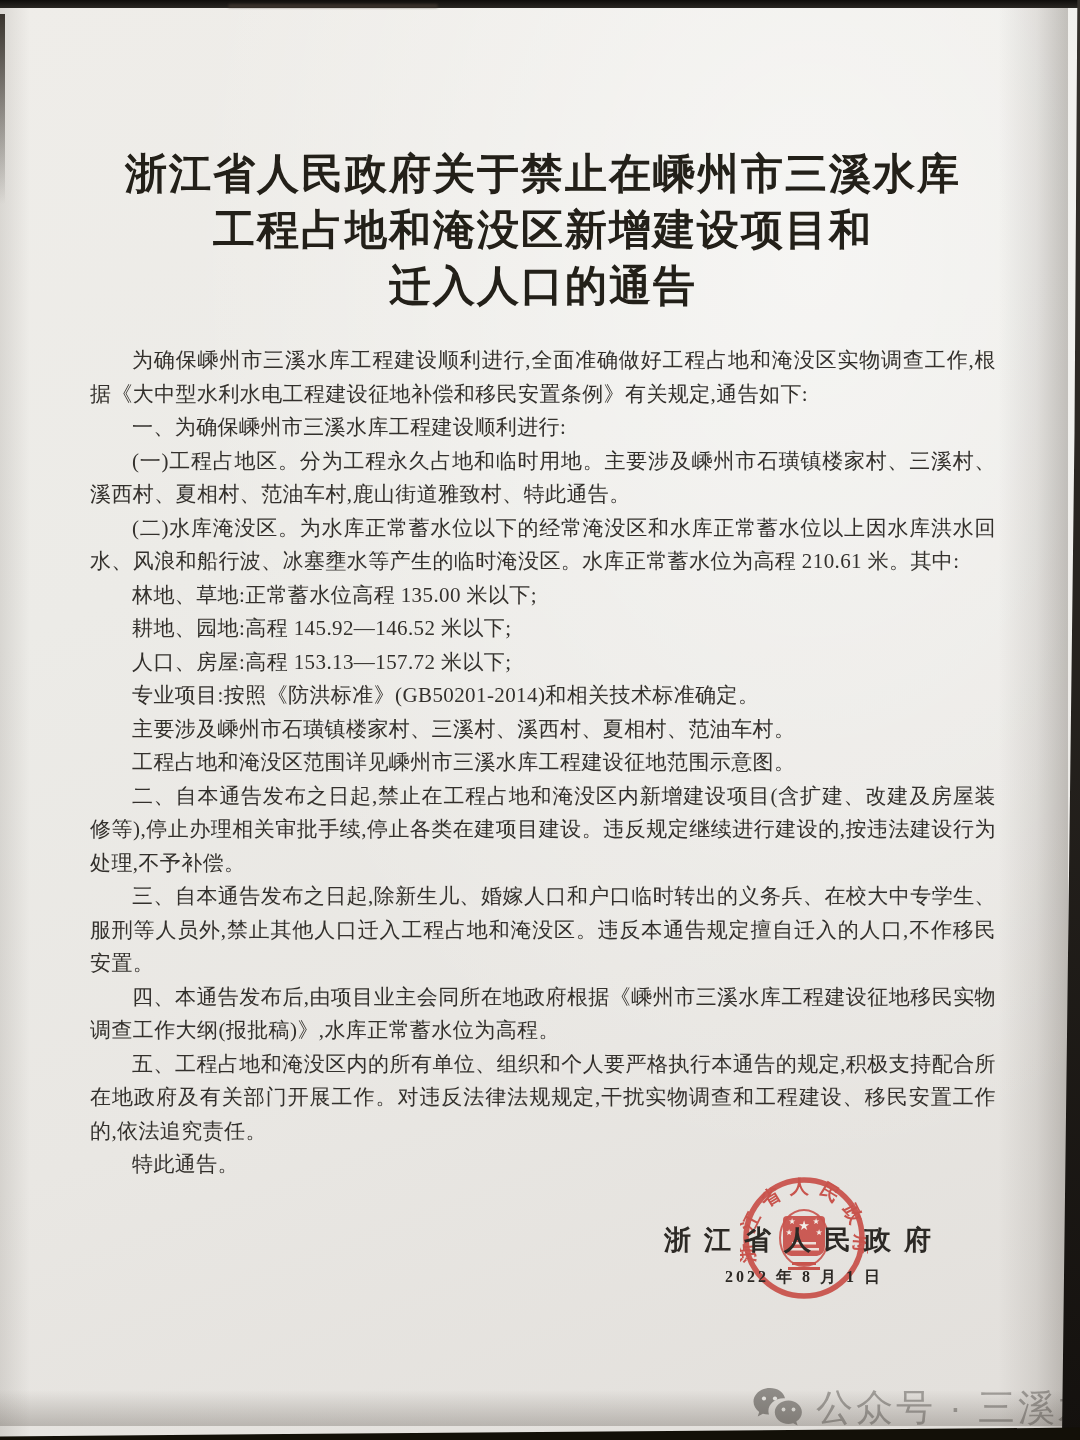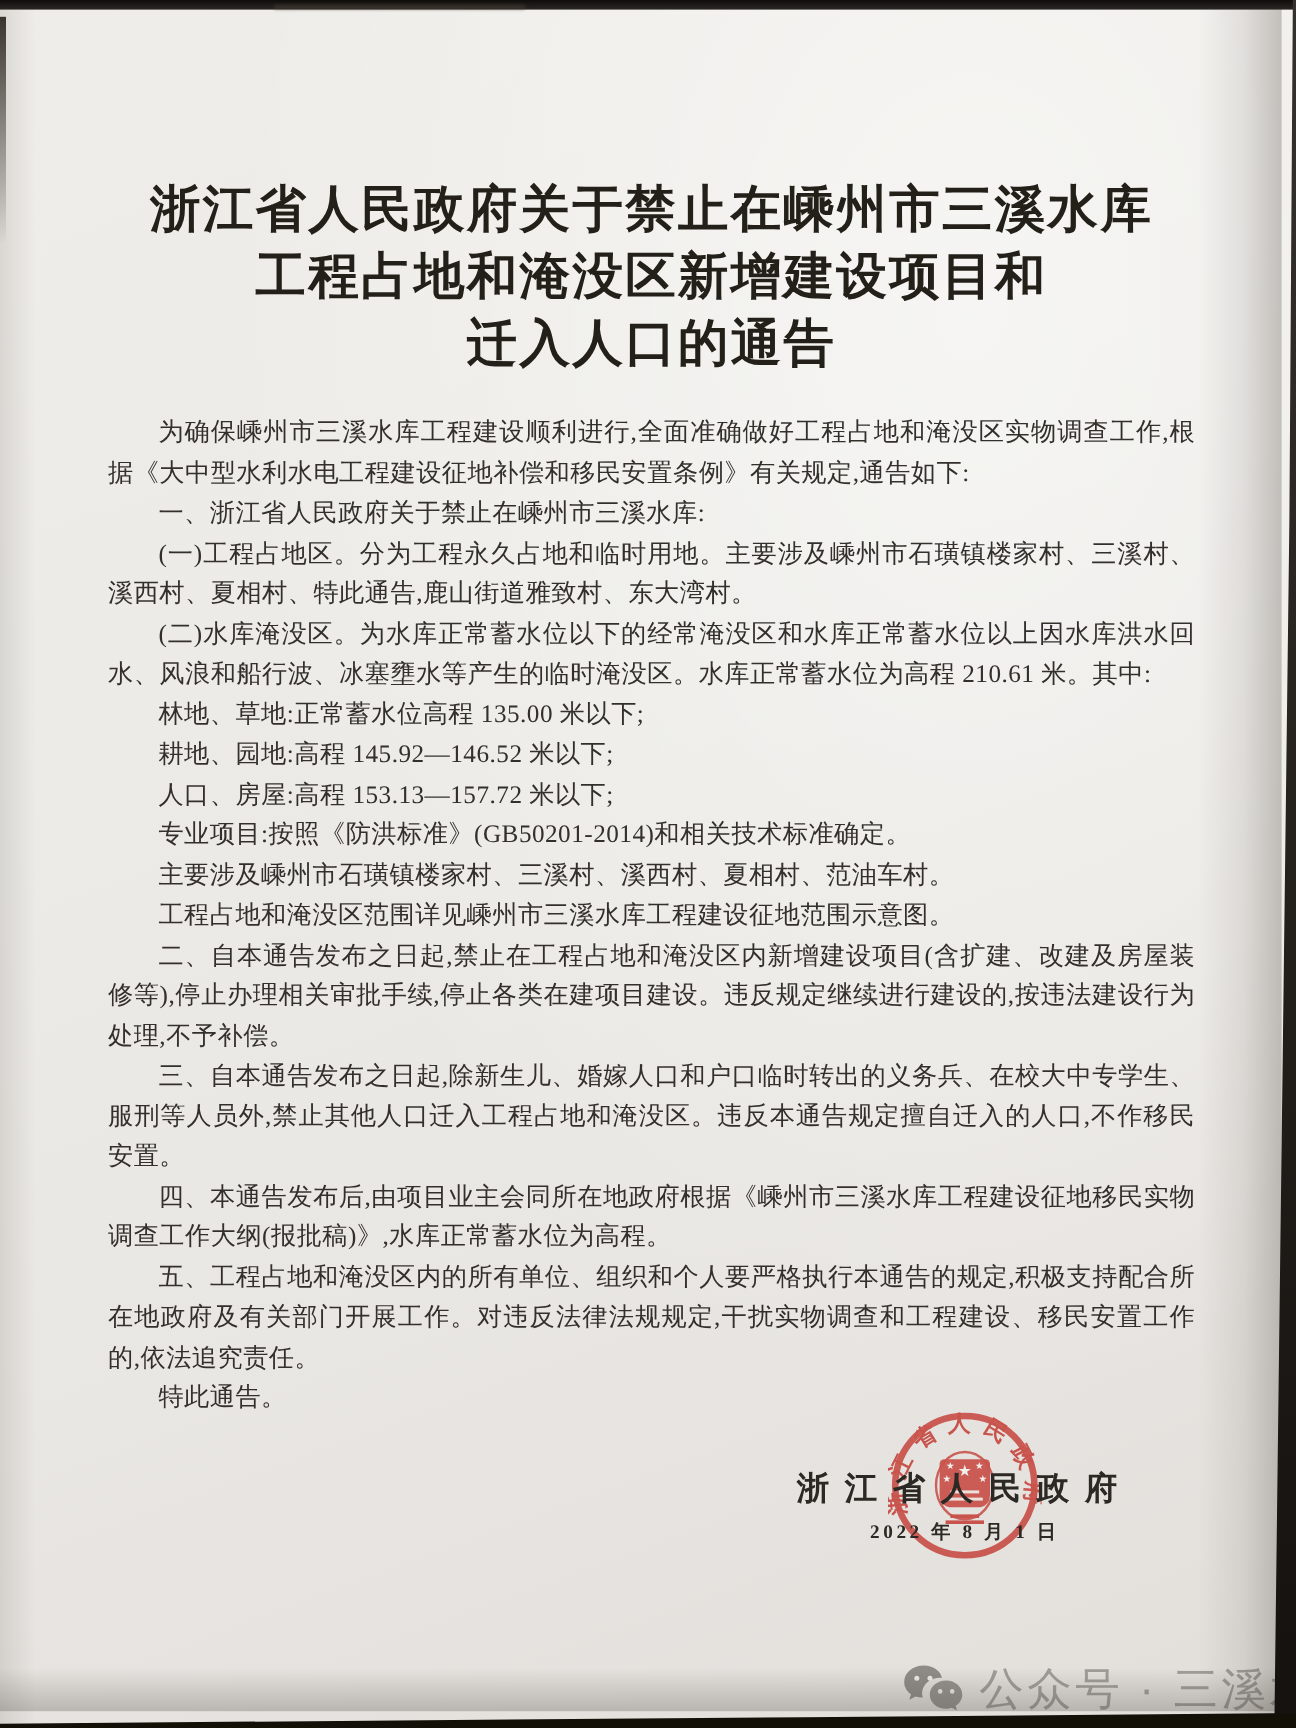--- a/index.html
+++ b/index.html
@@ -78,7 +78,7 @@
 
     <div class="body-text">
       <p>为确保嵊州市三溪水库工程建设顺利进行,全面准确做好工程占地和淹没区实物调查工作,根据《大中型水利水电工程建设征地补偿和移民安置条例》有关规定,通告如下:</p>
-      <p>一、浙江省人民政府关于禁止在嵊州市三溪水库:</p>
+      <p>一、为确保嵊州市三溪水库工程建设顺利进行:</p>
       <p>(一)工程占地区。分为工程永久占地和临时用地。主要涉及嵊州市石璜镇楼家村、三溪村、溪西村、夏相村、特此通告,鹿山街道雅致村、东大湾村。</p>
       <p>(二)水库淹没区。为水库正常蓄水位以下的经常淹没区和水库正常蓄水位以上因水库洪水回水、风浪和船行波、冰塞壅水等产生的临时淹没区。水库正常蓄水位为高程 210.61 米。其中:</p>
       <p>林地、草地:正常蓄水位高程 135.00 米以下;</p>

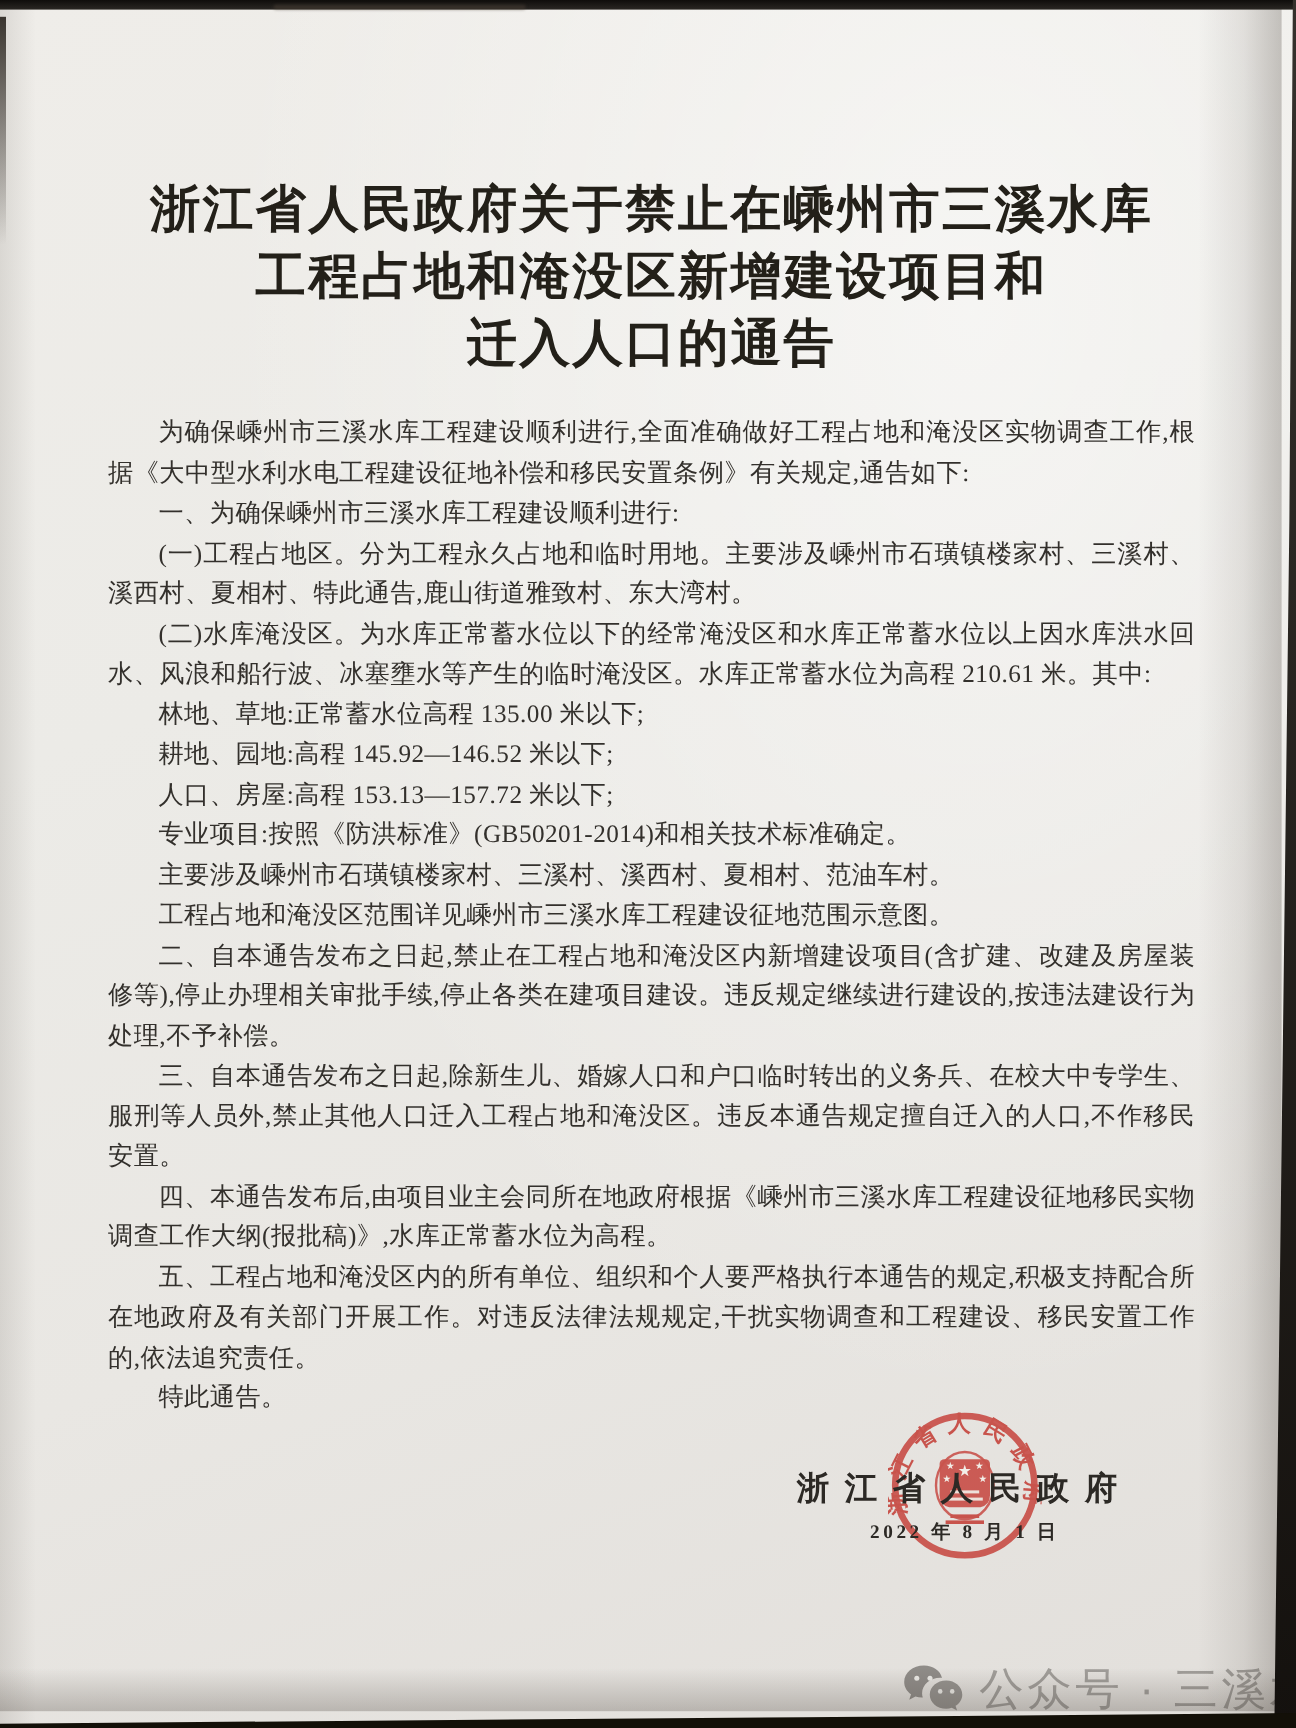--- a/index.html
+++ b/index.html
@@ -79,7 +79,7 @@
     <div class="body-text">
       <p>为确保嵊州市三溪水库工程建设顺利进行,全面准确做好工程占地和淹没区实物调查工作,根据《大中型水利水电工程建设征地补偿和移民安置条例》有关规定,通告如下:</p>
       <p>一、为确保嵊州市三溪水库工程建设顺利进行:</p>
-      <p>(一)工程占地区。分为工程永久占地和临时用地。主要涉及嵊州市石璜镇楼家村、三溪村、溪西村、夏相村、特此通告,鹿山街道雅致村、东大湾村。</p>
+      <p>(一)工程占地区。分为工程永久占地和临时用地。主要涉及嵊州市石璜镇楼家村、三溪村、溪西村、夏相村、范油车村,鹿山街道雅致村、特此通告。</p>
       <p>(二)水库淹没区。为水库正常蓄水位以下的经常淹没区和水库正常蓄水位以上因水库洪水回水、风浪和船行波、冰塞壅水等产生的临时淹没区。水库正常蓄水位为高程 210.61 米。其中:</p>
       <p>林地、草地:正常蓄水位高程 135.00 米以下;</p>
       <p>耕地、园地:高程 145.92—146.52 米以下;</p>

